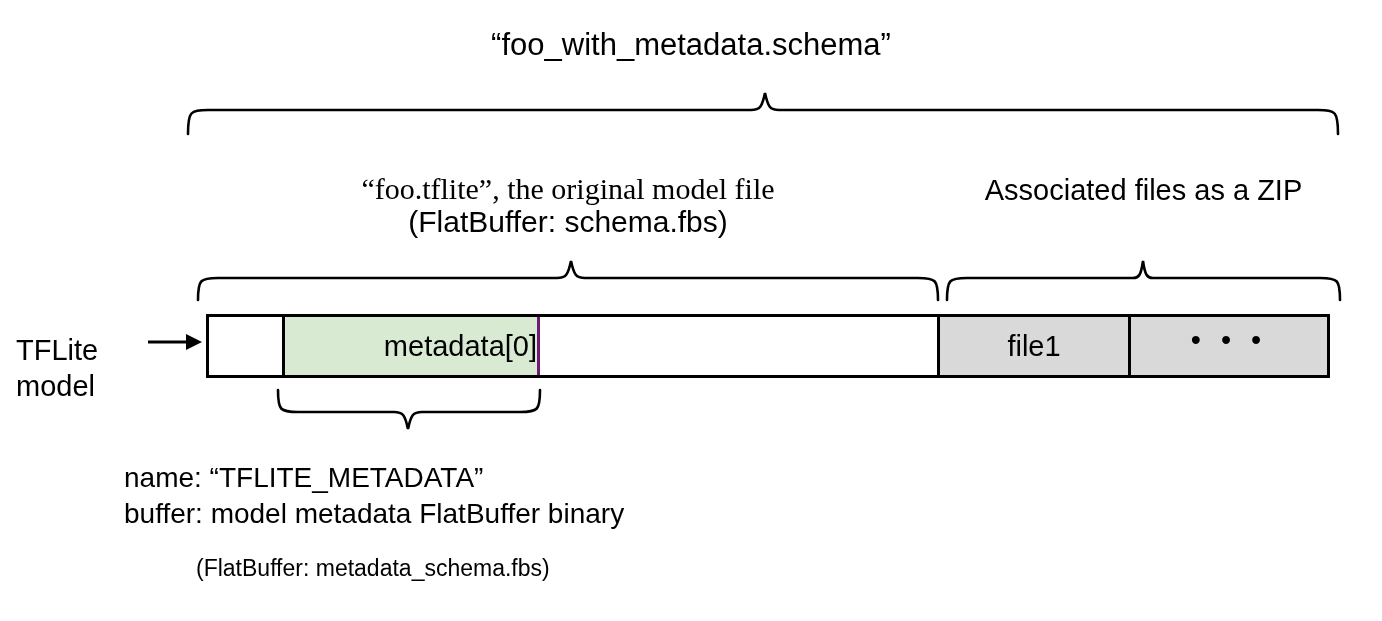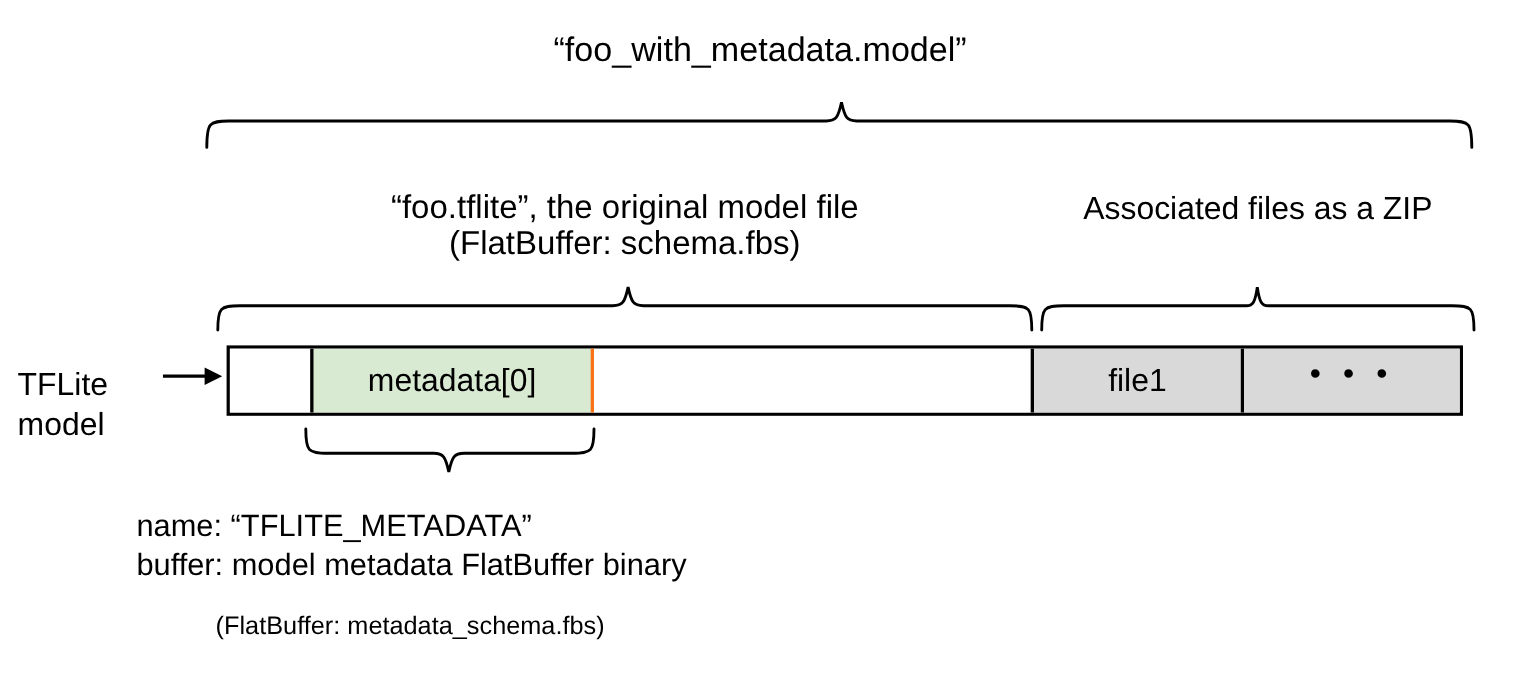--- a/index.html
+++ b/index.html
@@ -141,7 +141,7 @@
 
 <div id="canvas">
 
-  <div class="abs title-top">“foo_with_metadata.model”</div>
+  <div class="abs title-top">“foo_with_metadata.schema”</div>
 
   <svg class="abs brace" style="left:186px; top:90px;" width="1154" height="46" viewBox="0 0 1154 46">
     <path d="M2,44

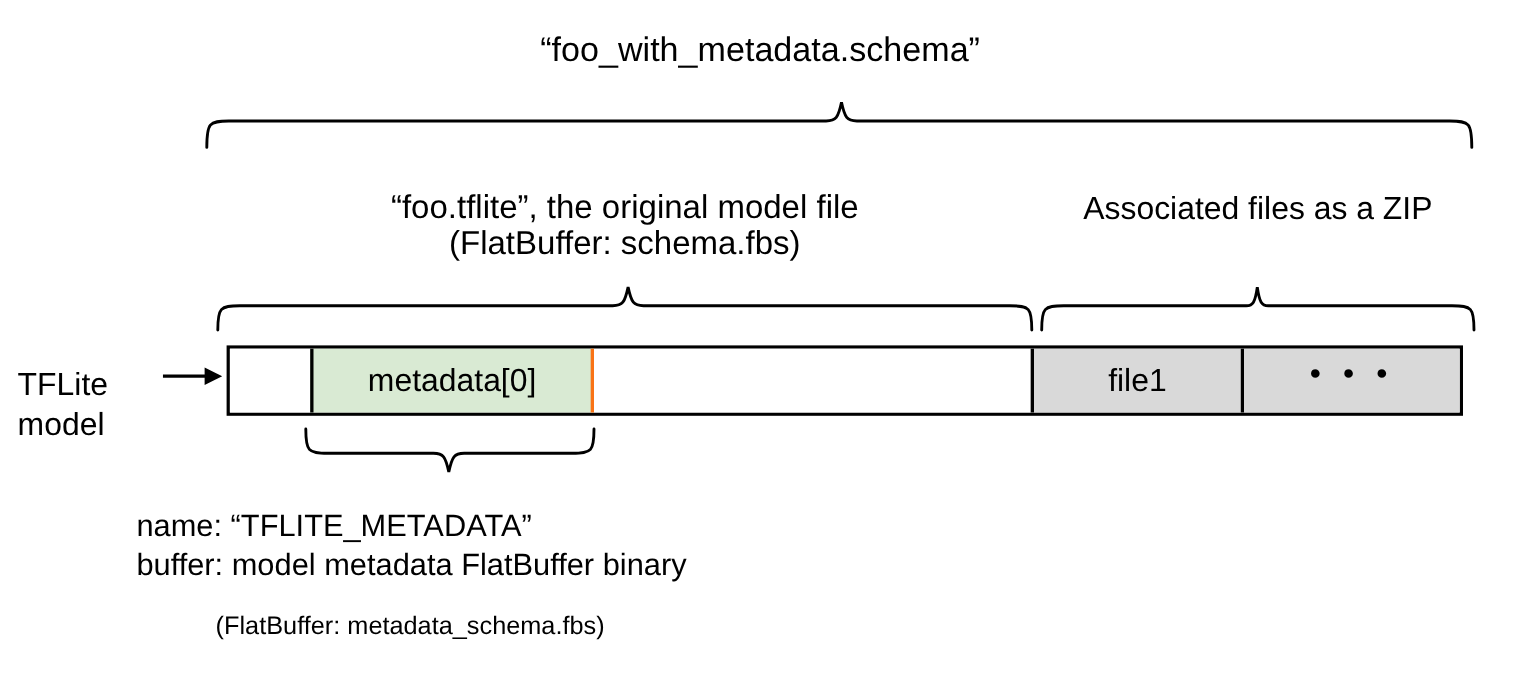--- a/index.html
+++ b/index.html
@@ -40,6 +40,7 @@
     font-size: 30px;
     line-height: 37px;
     white-space: nowrap;
+    font-family: Liberation Serif, serif;
   }
   .label-mid-left .line2 {
     font-size: 30px;

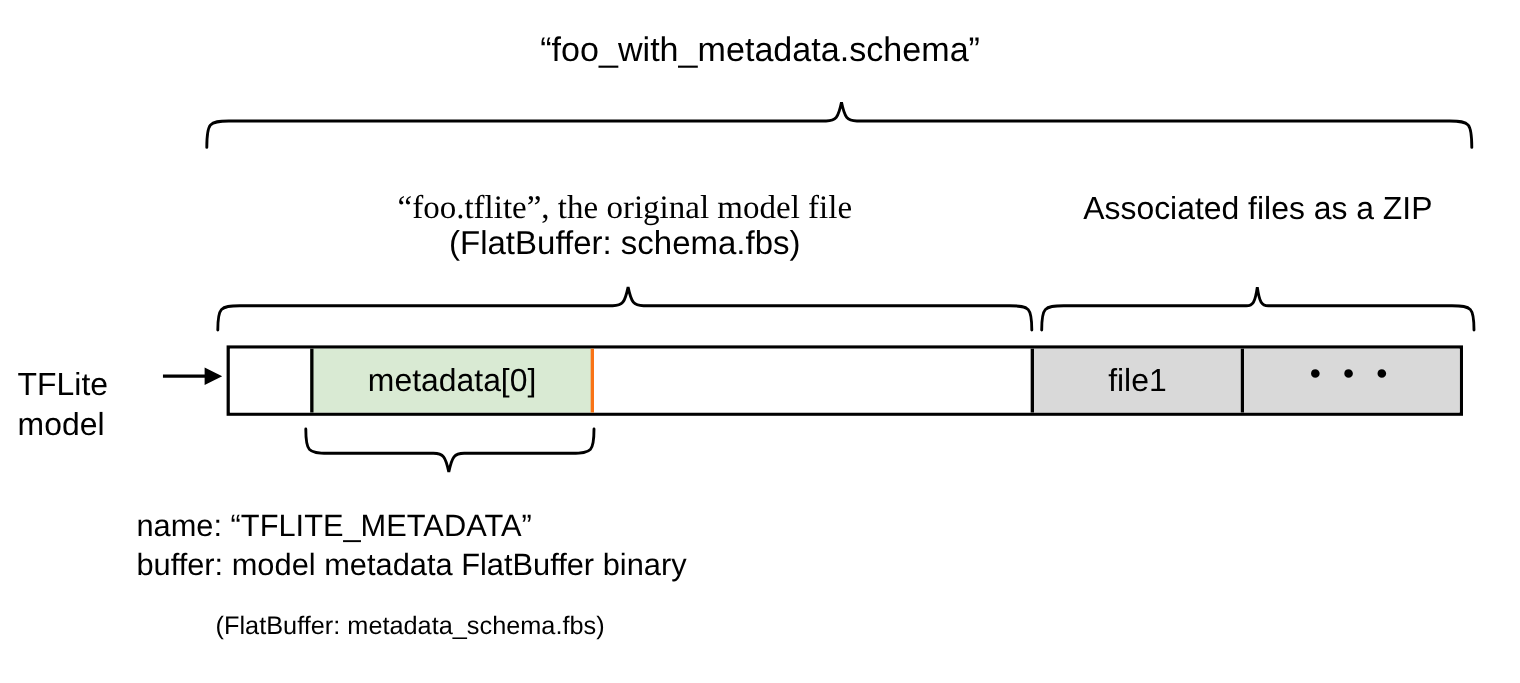--- a/index.html
+++ b/index.html
@@ -110,7 +110,8 @@
     width: 258px;
     background: #d9ead3;
     border-left: 3px solid #000000;
-    border-right: 3px solid #f97316;
+    border-right: 3px solid #701a75;
+    justify-content: flex-end;
   }
   .cell-empty-2 { flex: 1 1 auto; background: #ffffff; }
   .cell-file1 {

